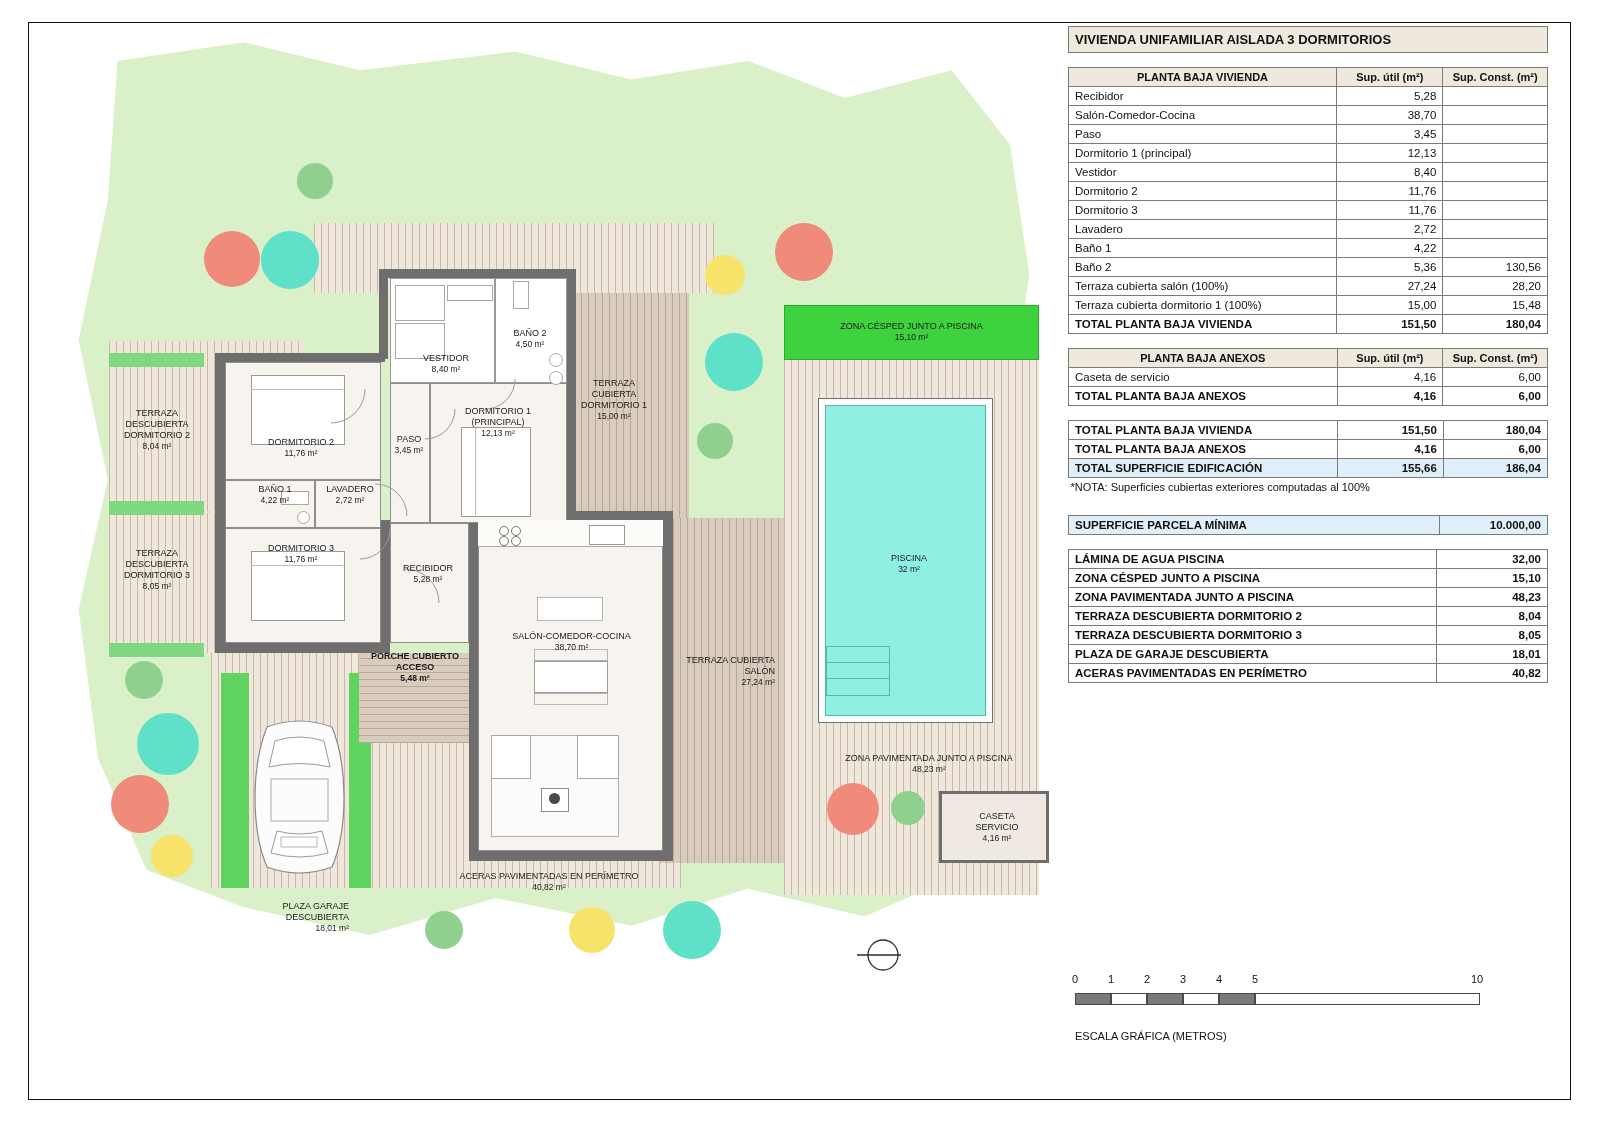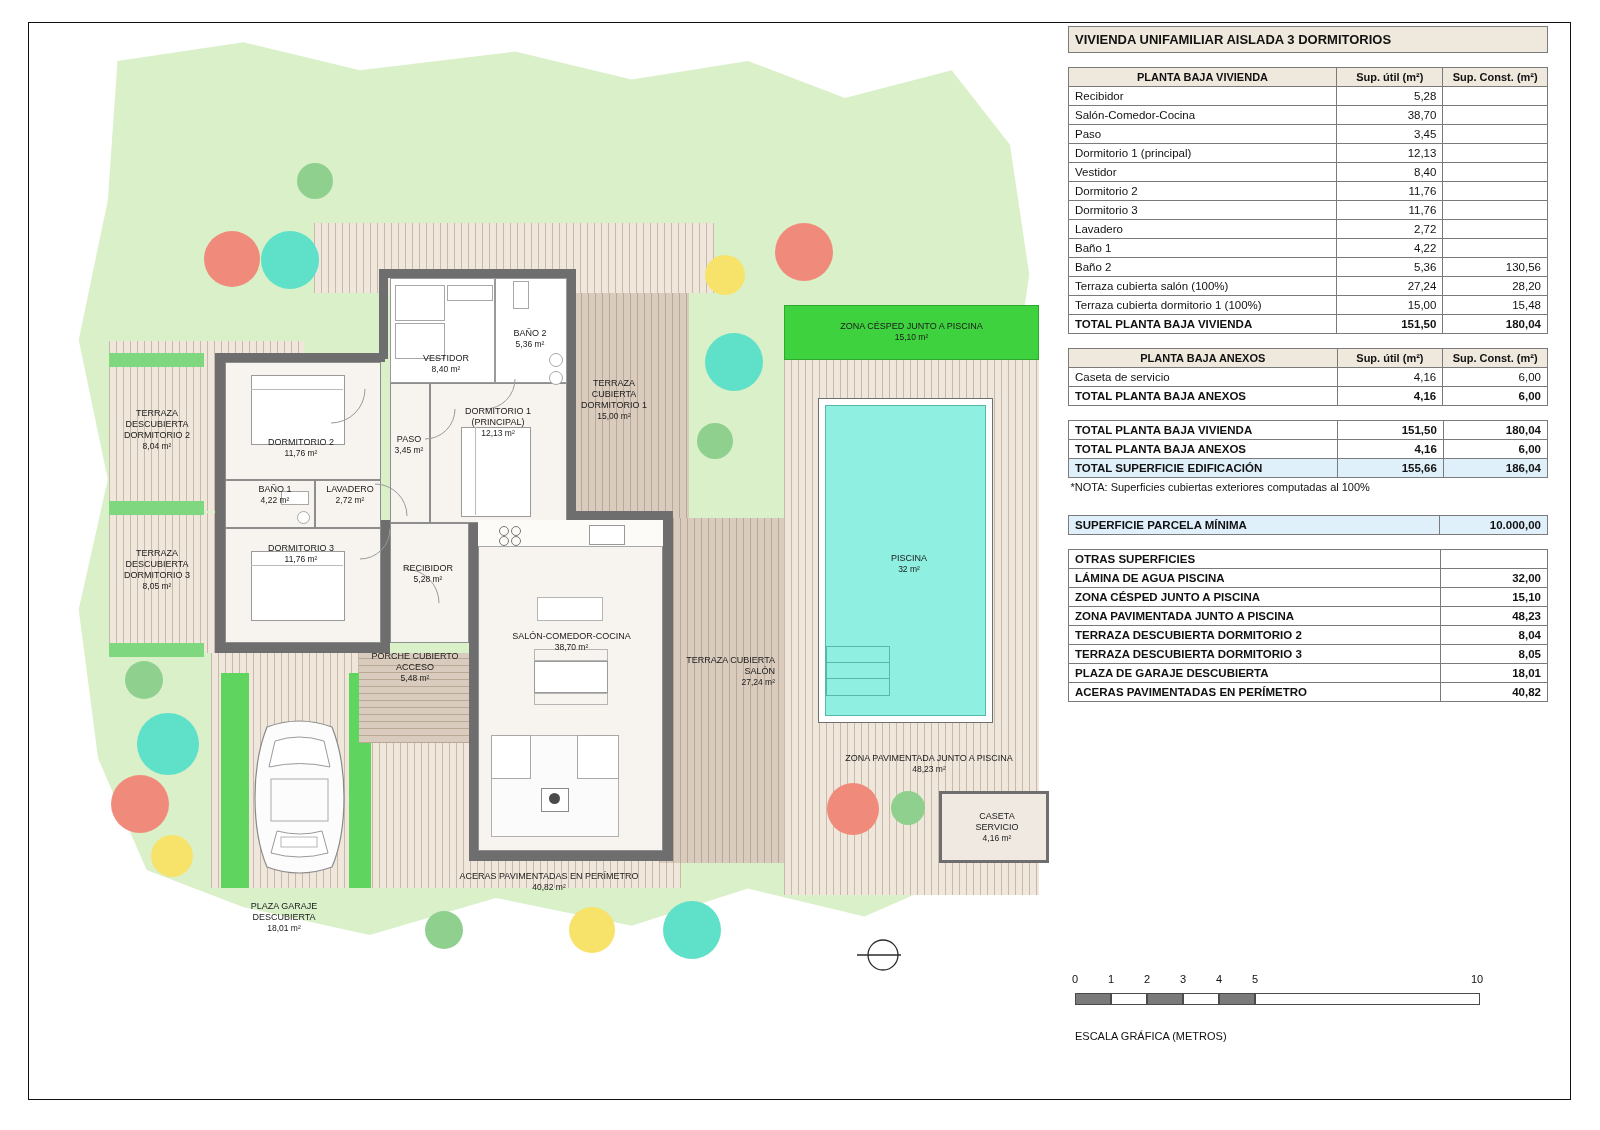--- a/index.html
+++ b/index.html
@@ -203,7 +203,7 @@
     </div>
     <div class="lbl" style="left:468px;top:305px;width:66px;">
       <span>BAÑO 2</span><br>
-      <span class="s">5,36 m²</span>
+      <span class="s">4,50 m²</span>
     </div>
     <div class="lbl" style="left:208px;top:414px;width:128px;">
       <span>DORMITORIO 2</span><br>

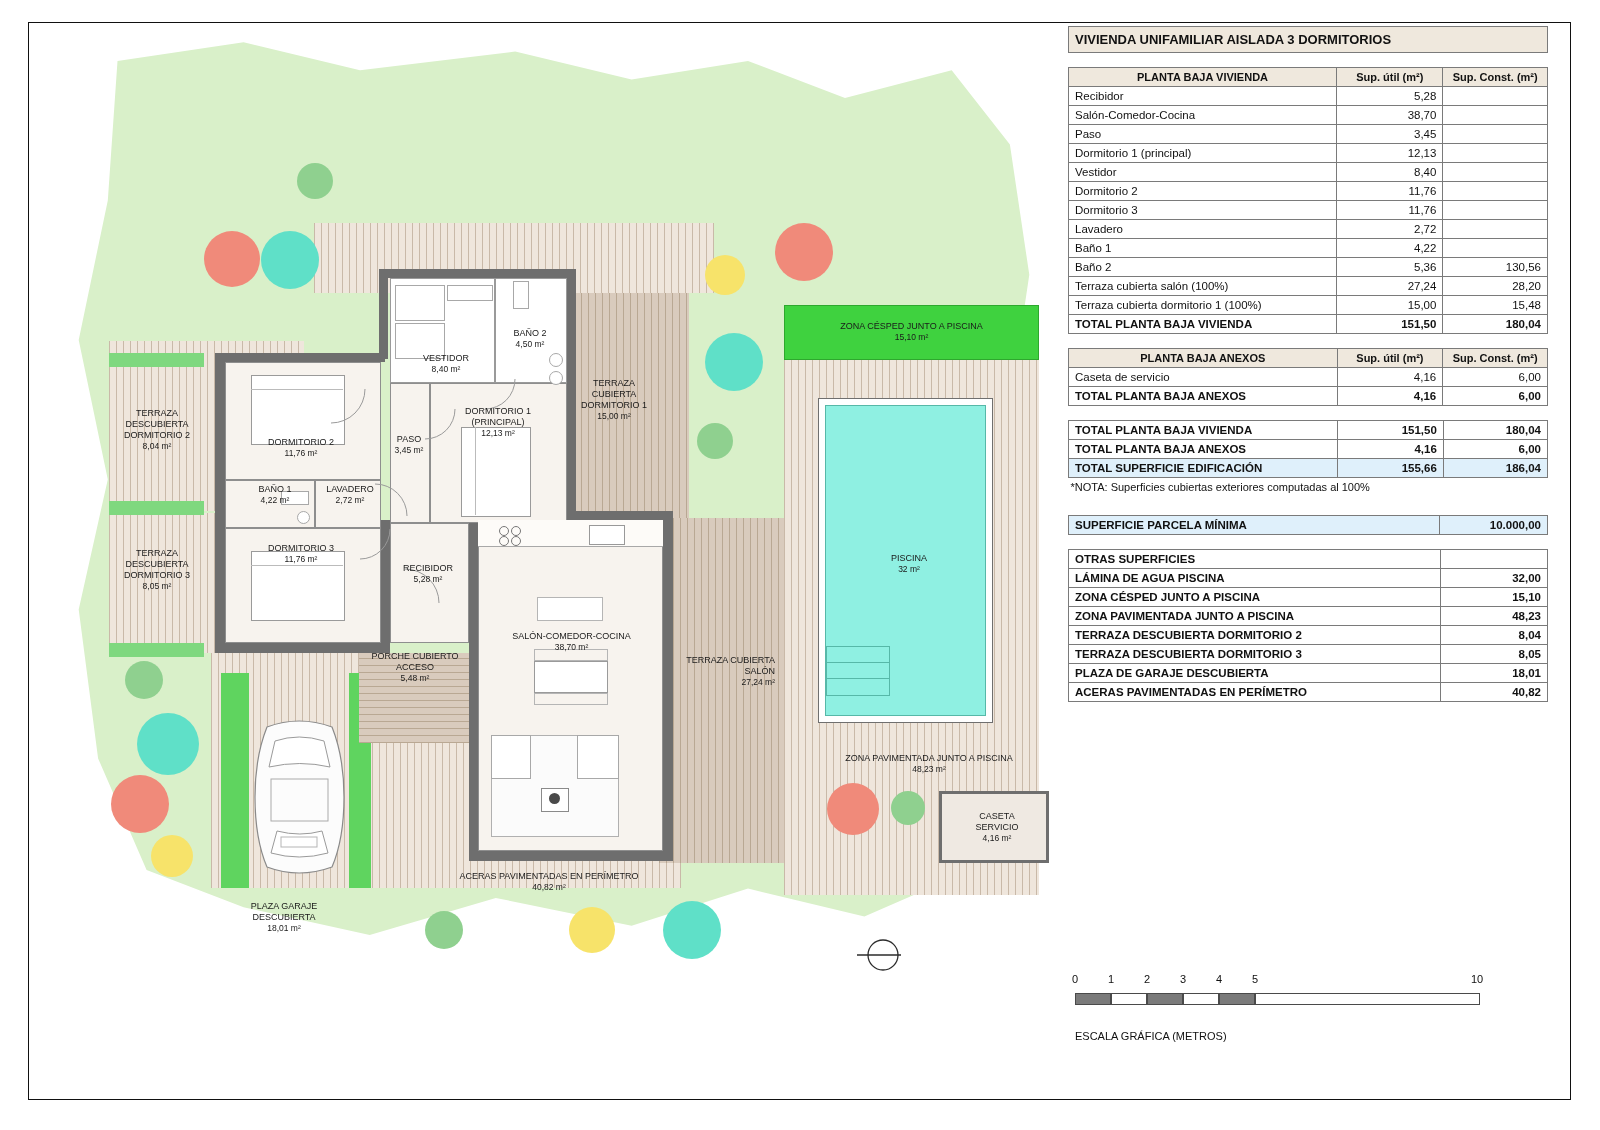--- a/index.html
+++ b/index.html
@@ -436,10 +436,6 @@
 
     <table class="t">
       <tbody>
-          <tr class="bold">
-            <td style="width:378px;">OTRAS SUPERFICIES</td>
-            <td class="c3" style="width:98px;"></td>
-          </tr>
       <tr class="bold">
             <td>LÁMINA DE AGUA PISCINA</td>
             <td class="c3">32,00</td>

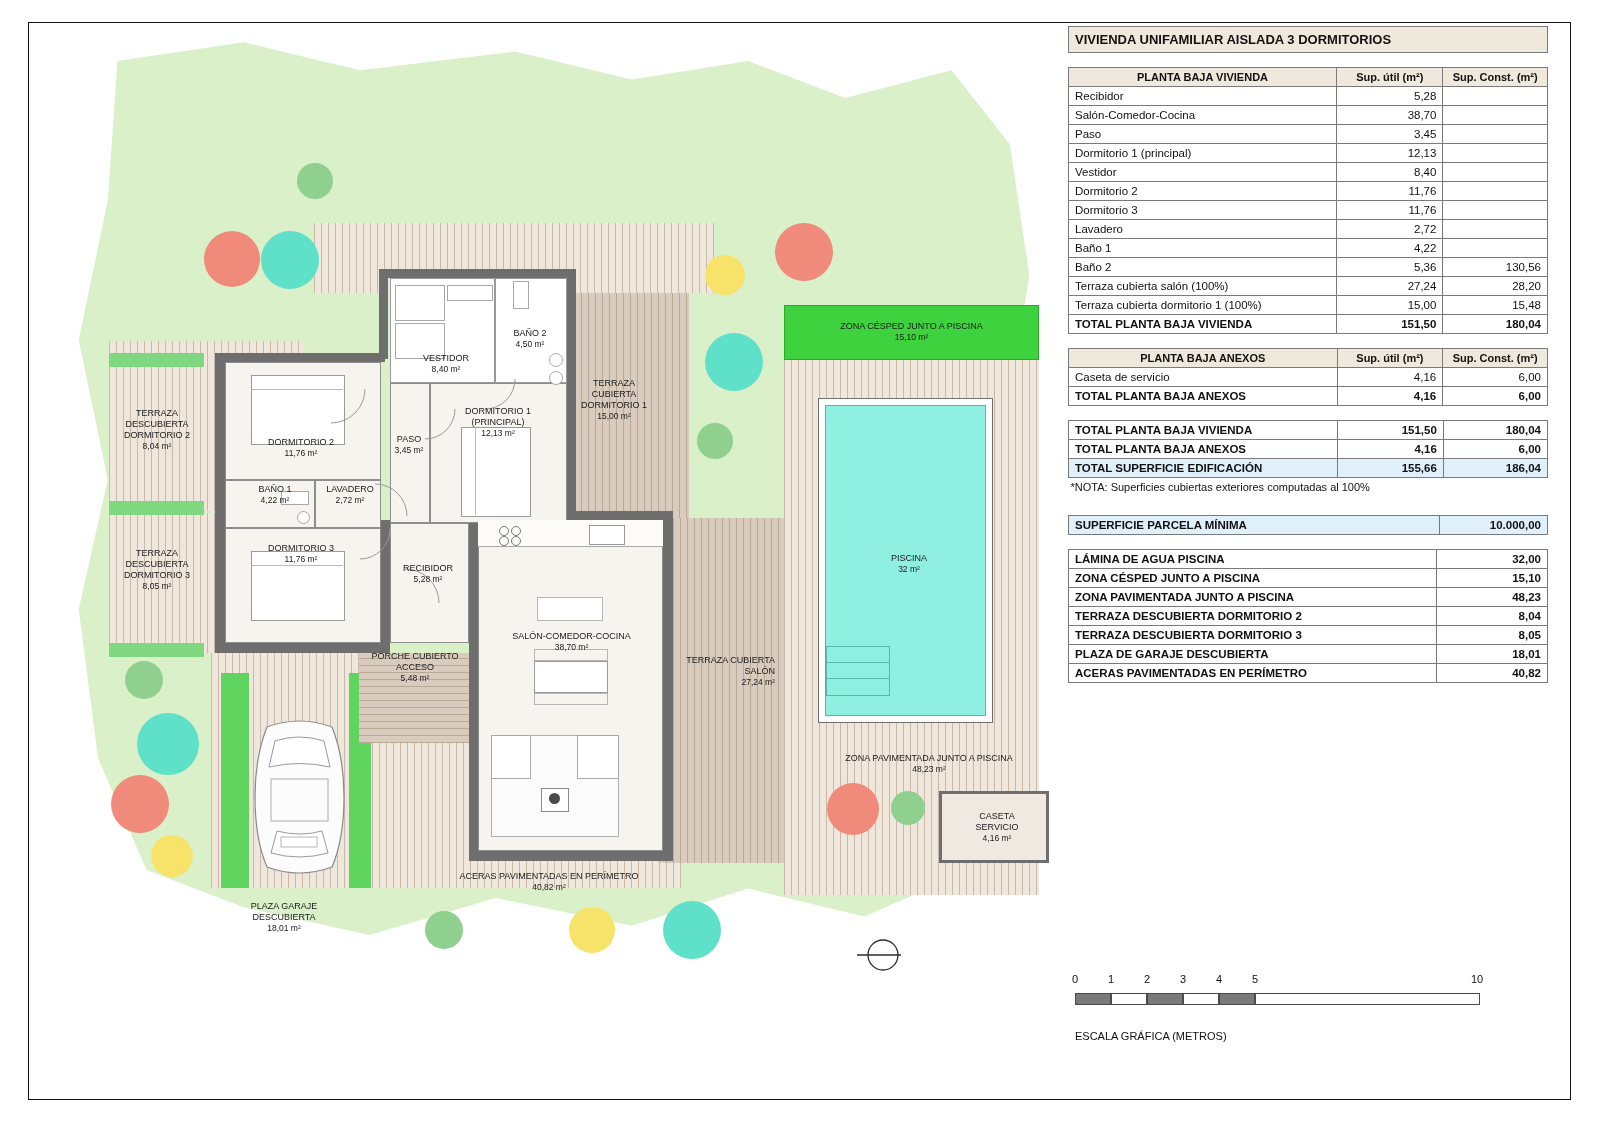--- a/index.html
+++ b/index.html
@@ -241,7 +241,7 @@
       <span>SALÓN-COMEDOR-COCINA</span><br>
       <span class="s">38,70 m²</span>
     </div>
-    <div class="lbl" style="left:340px;top:628px;width:92px;">
+    <div class="lbl" style="left:340px;top:628px;width:92px;font-weight:bold;">
       <span>PORCHE CUBIERTO ACCESO</span><br>
       <span class="s">5,48 m²</span>
     </div>

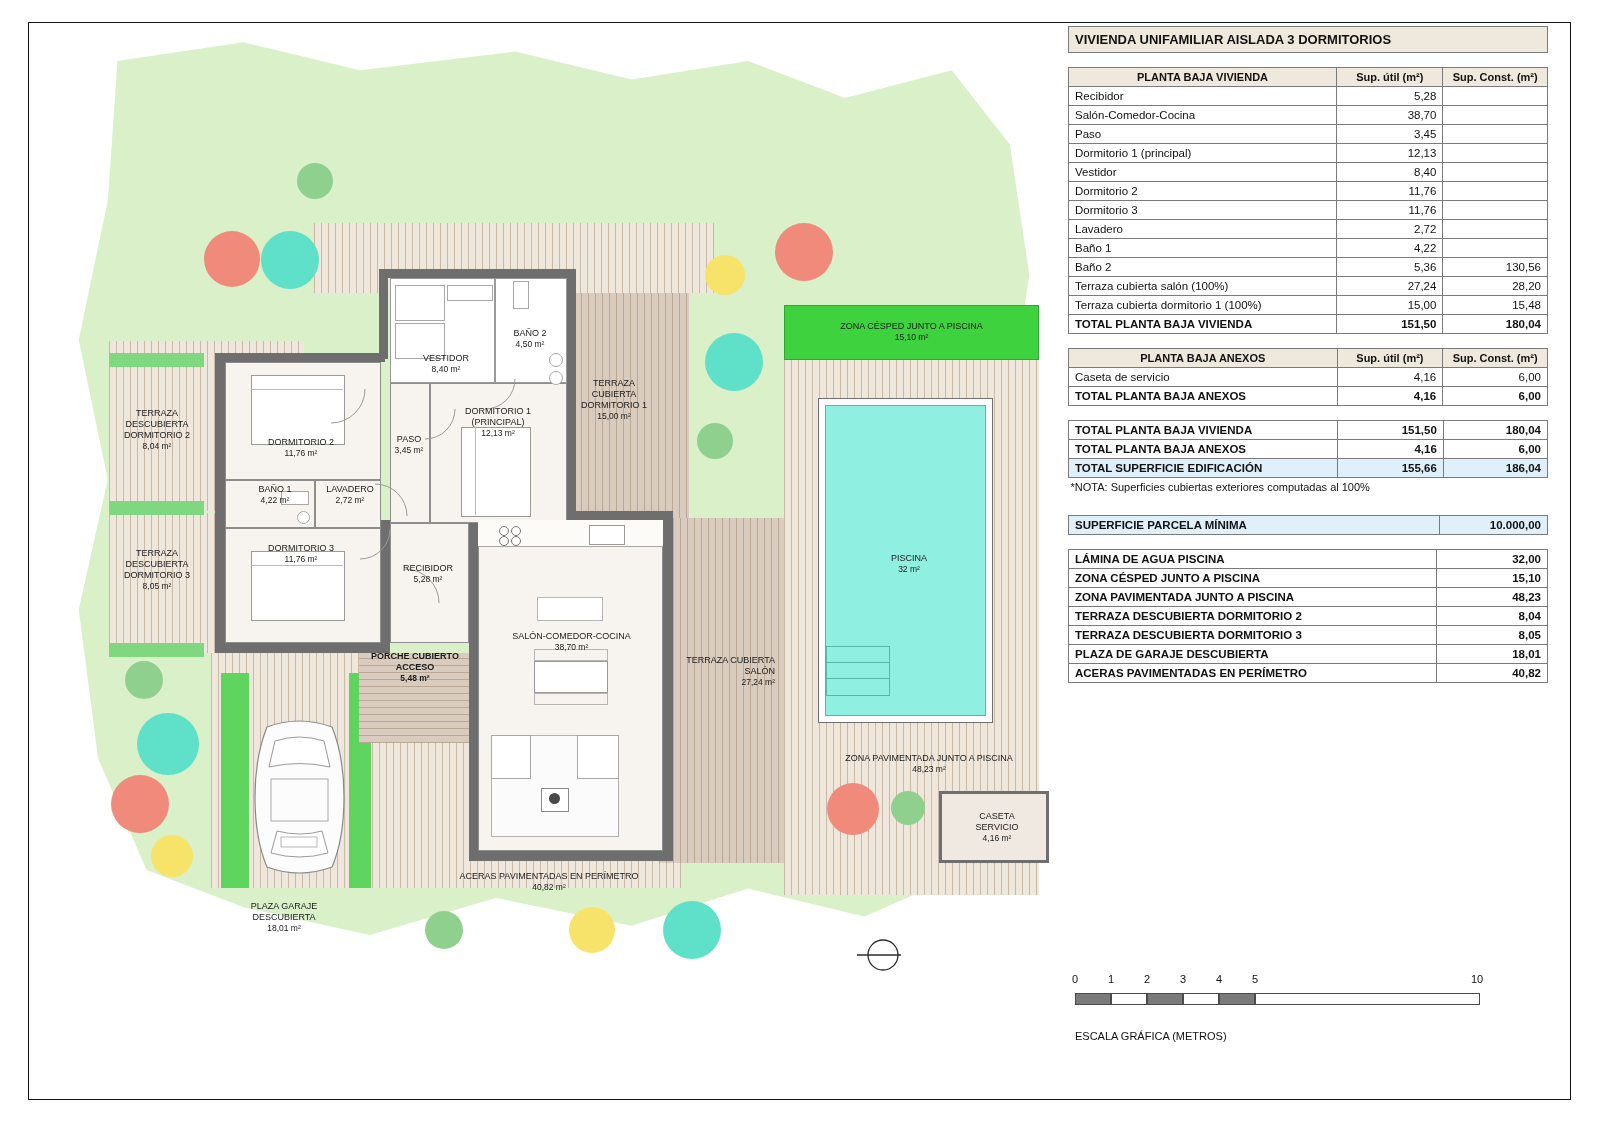--- a/index.html
+++ b/index.html
@@ -261,7 +261,7 @@
       <span>ACERAS PAVIMENTADAS EN PERÍMETRO</span><br>
       <span class="s">40,82 m²</span>
     </div>
-    <div class="lbl" style="left:190px;top:878px;width:130px;">
+    <div class="lbl" style="left:190px;top:878px;width:130px;text-align:right;">
       <span>PLAZA GARAJE DESCUBIERTA</span><br>
       <span class="s">18,01 m²</span>
     </div>

